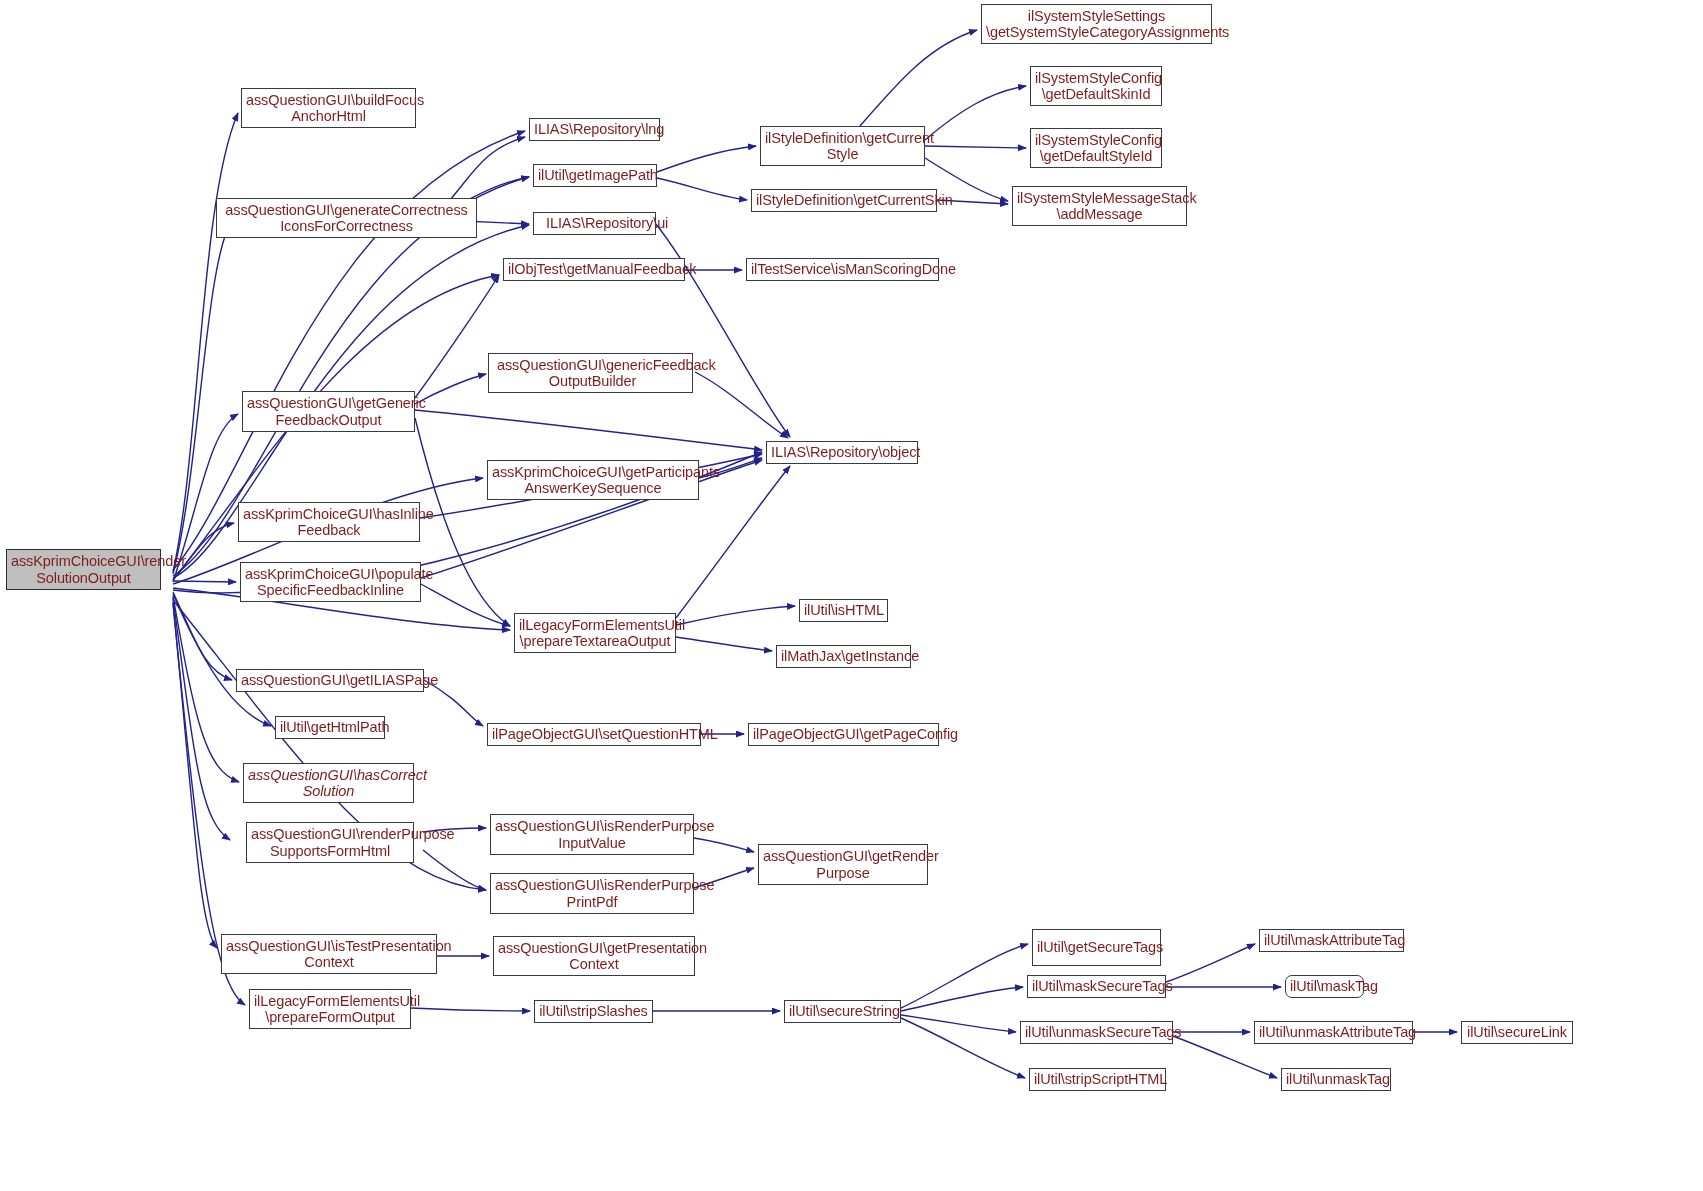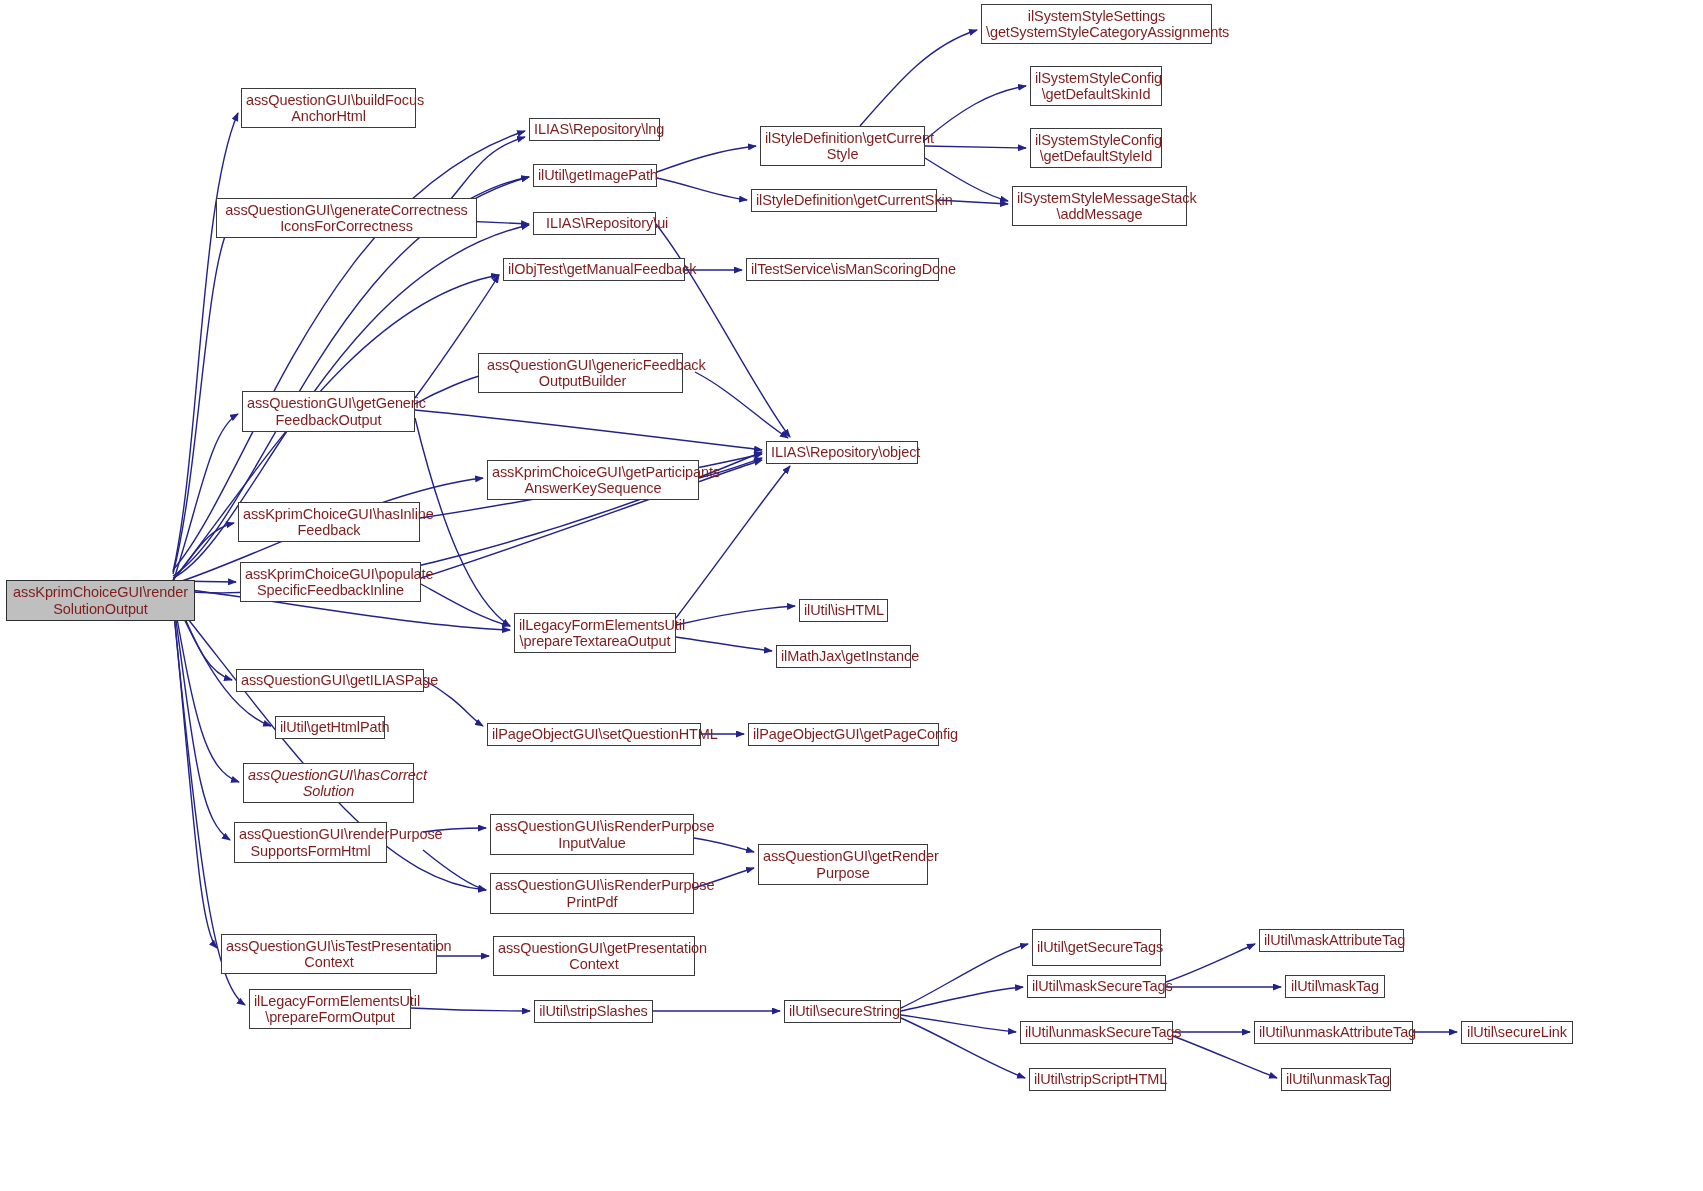--- a/index.html
+++ b/index.html
@@ -144,7 +144,7 @@
 \addMessage</span></div>
       <div class="node" style="left: 242px; top: 391px; width: 173px; height: 41px;"><span class="lbl">assQuestionGUI\getGeneric
 FeedbackOutput</span></div>
-      <div class="node" style="left: 478px; top: 353px; width: 205px; height: 40px; padding-left: 8px;"><span class="lbl">assQuestionGUI\genericFeedback
+      <div class="node" style="left: 488px; top: 353px; width: 205px; height: 40px; padding-left: 8px;"><span class="lbl">assQuestionGUI\genericFeedback
 OutputBuilder</span></div>
       <div class="node" style="left: 766px; top: 441px; width: 152px; height: 23px;"><span class="lbl">ILIAS\Repository\object</span></div>
       <div class="node" style="left: 487px; top: 460px; width: 212px; height: 40px;"><span class="lbl">assKprimChoiceGUI\getParticipants

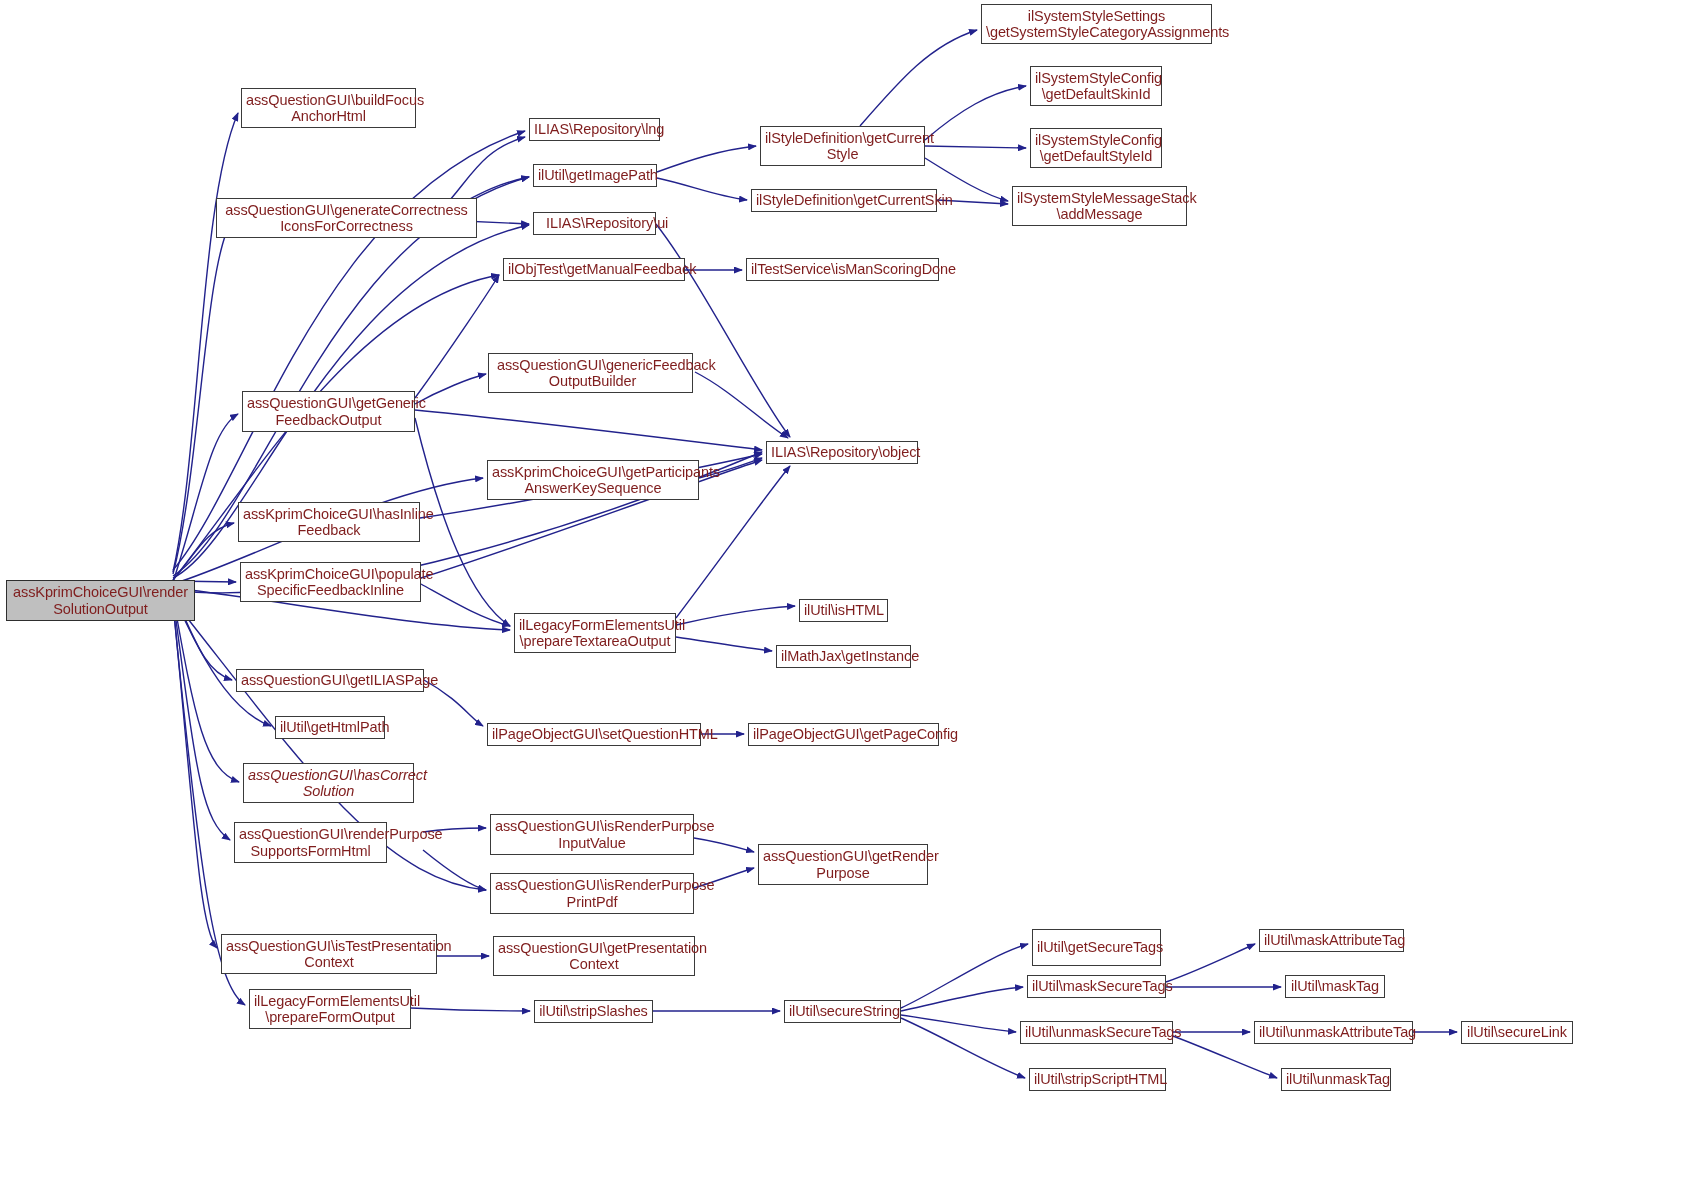--- a/index.html
+++ b/index.html
@@ -120,7 +120,7 @@
       </g>
   </svg>
   <div id="node-layer">
-      <div class="node root" style="left: 6px; top: 580px; width: 189px; height: 41px;"><span class="lbl">assKprimChoiceGUI\render
+      <div class="node root" style="left: 6px; top: 549px; width: 155px; height: 41px;"><span class="lbl">assKprimChoiceGUI\render
 SolutionOutput</span></div>
       <div class="node" style="left: 241px; top: 88px; width: 175px; height: 40px;"><span class="lbl">assQuestionGUI\buildFocus
 AnchorHtml</span></div>

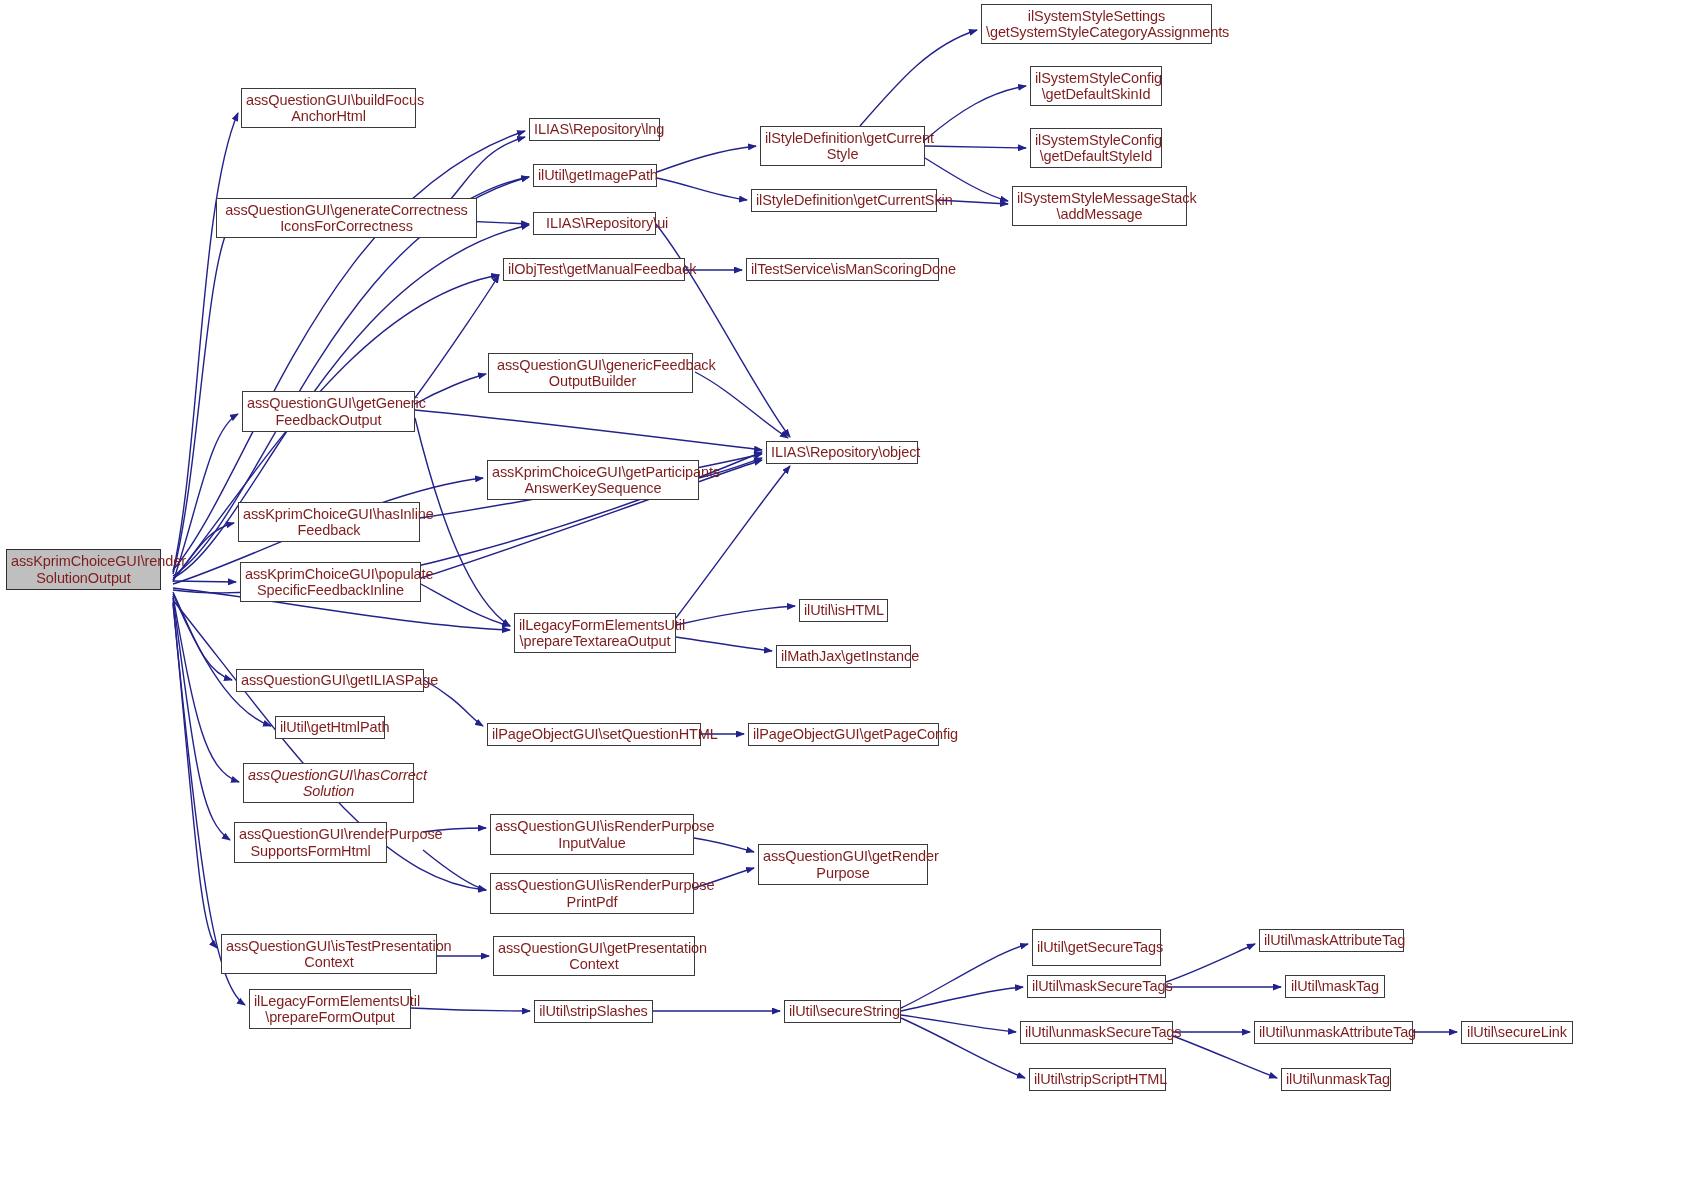--- a/index.html
+++ b/index.html
@@ -163,7 +163,7 @@
       <div class="node" style="left: 748px; top: 723px; width: 191px; height: 23px;"><span class="lbl">ilPageObjectGUI\getPageConfig</span></div>
       <div class="node" style="left: 243px; top: 763px; width: 171px; height: 40px; font-style: italic;"><span class="lbl">assQuestionGUI\hasCorrect
 Solution</span></div>
-      <div class="node" style="left: 234px; top: 822px; width: 153px; height: 41px; justify-content: flex-end;"><span class="lbl">assQuestionGUI\renderPurpose
+      <div class="node" style="left: 246px; top: 822px; width: 168px; height: 41px; justify-content: flex-end;"><span class="lbl">assQuestionGUI\renderPurpose
 SupportsFormHtml</span></div>
       <div class="node" style="left: 490px; top: 814px; width: 204px; height: 41px;"><span class="lbl">assQuestionGUI\isRenderPurpose
 InputValue</span></div>

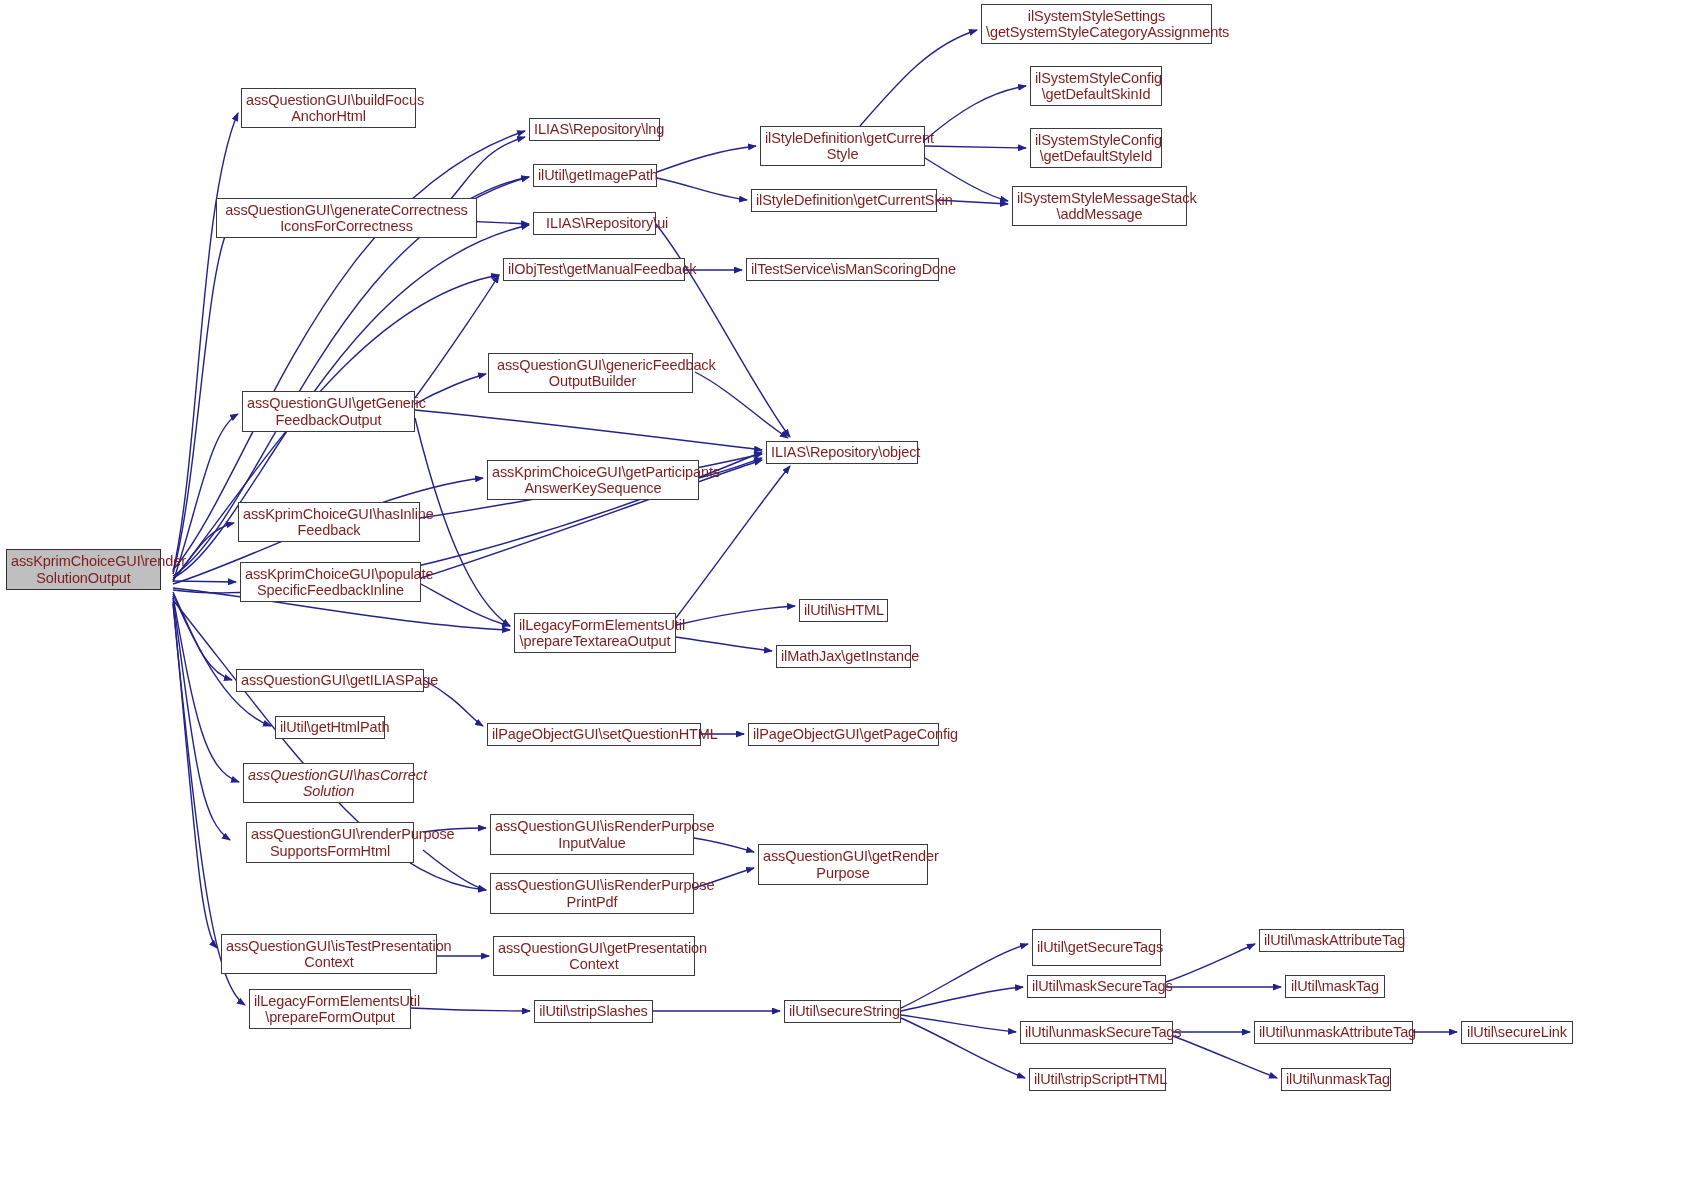--- a/index.html
+++ b/index.html
@@ -184,7 +184,7 @@
       <div class="node" style="left: 1020px; top: 1021px; width: 153px; height: 23px;"><span class="lbl">ilUtil\unmaskSecureTags</span></div>
       <div class="node" style="left: 1029px; top: 1068px; width: 137px; height: 23px;"><span class="lbl">ilUtil\stripScriptHTML</span></div>
       <div class="node" style="left: 1259px; top: 929px; width: 145px; height: 23px;"><span class="lbl">ilUtil\maskAttributeTag</span></div>
-      <div class="node" style="left: 1285px; top: 975px; width: 100px; height: 23px;"><span class="lbl">ilUtil\maskTag</span></div>
+      <div class="node" style="left: 1285px; top: 975px; width: 79px; height: 23px; border-radius: 7px;"><span class="lbl">ilUtil\maskTag</span></div>
       <div class="node" style="left: 1254px; top: 1021px; width: 159px; height: 23px;"><span class="lbl">ilUtil\unmaskAttributeTag</span></div>
       <div class="node" style="left: 1281px; top: 1068px; width: 110px; height: 23px;"><span class="lbl">ilUtil\unmaskTag</span></div>
       <div class="node" style="left: 1461px; top: 1021px; width: 112px; height: 23px;"><span class="lbl">ilUtil\secureLink</span></div>

